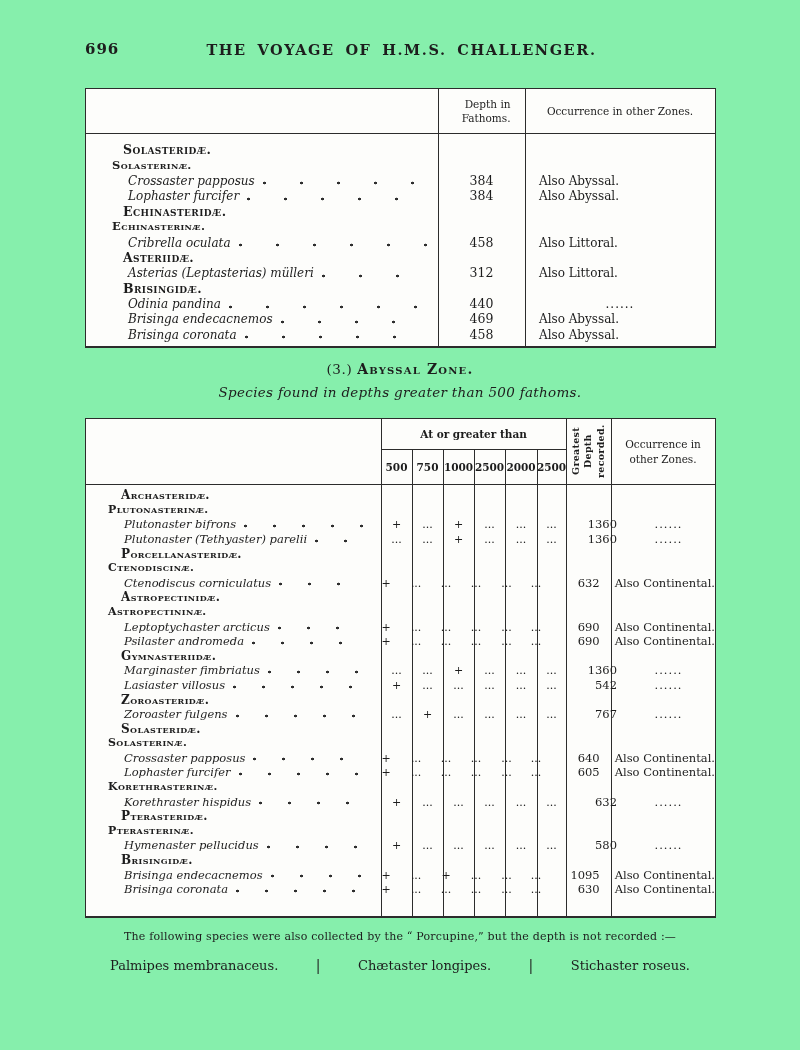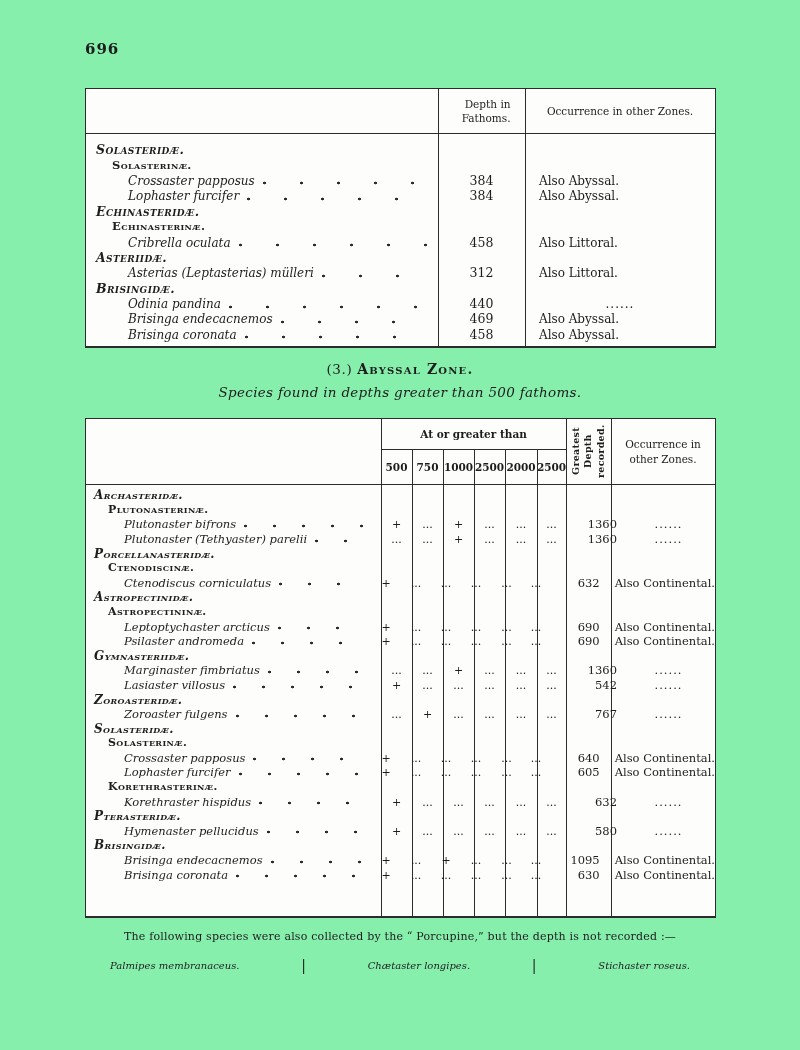--- a/index.html
+++ b/index.html
@@ -93,6 +93,7 @@
 
   <div class="running-head">
     <span class="page-num">696</span>
+    <span class="head-title">THE VOYAGE OF H.M.S. CHALLENGER.</span>
   </div>
 
   <div class="tbl t1">

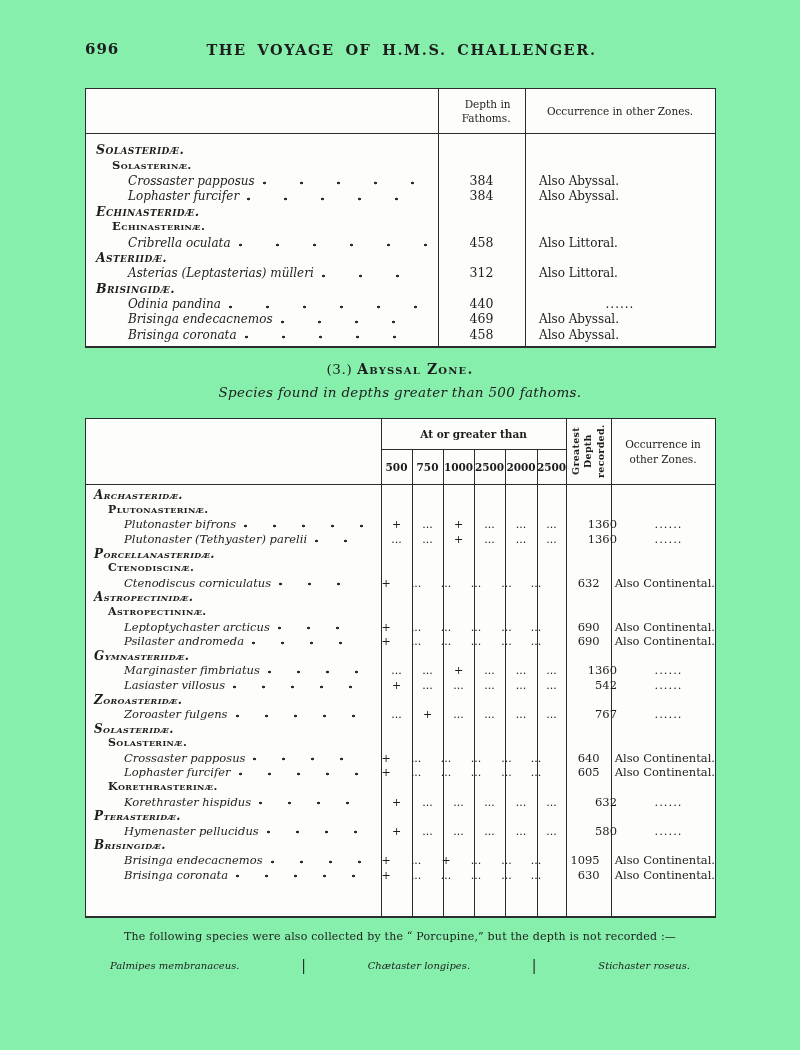--- a/index.html
+++ b/index.html
@@ -35,8 +35,8 @@
   .t1 .c-depth{width:87px;text-align:center;font-size:12.5px;}
   .t1 .c-occ{flex:1;padding-left:14px;font-size:12px;}
 
-  .fam{font-style:italic;font-variant:small-caps;font-weight:700;font-size:12.5px;
-       letter-spacing:.4px;padding-left:10px;}
+  .fam{font-variant:small-caps;font-weight:700;font-size:12.5px;
+       letter-spacing:.4px;padding-left:10px;margin-left:27px;}
   .subfam{font-variant:small-caps;font-weight:600;font-size:11.5px;letter-spacing:.4px;padding-left:26px;}
   .sp{font-style:italic;font-size:12px;padding-left:42px;white-space:nowrap;}
   .t2 .sp{padding-left:38px;font-size:11.5px;}

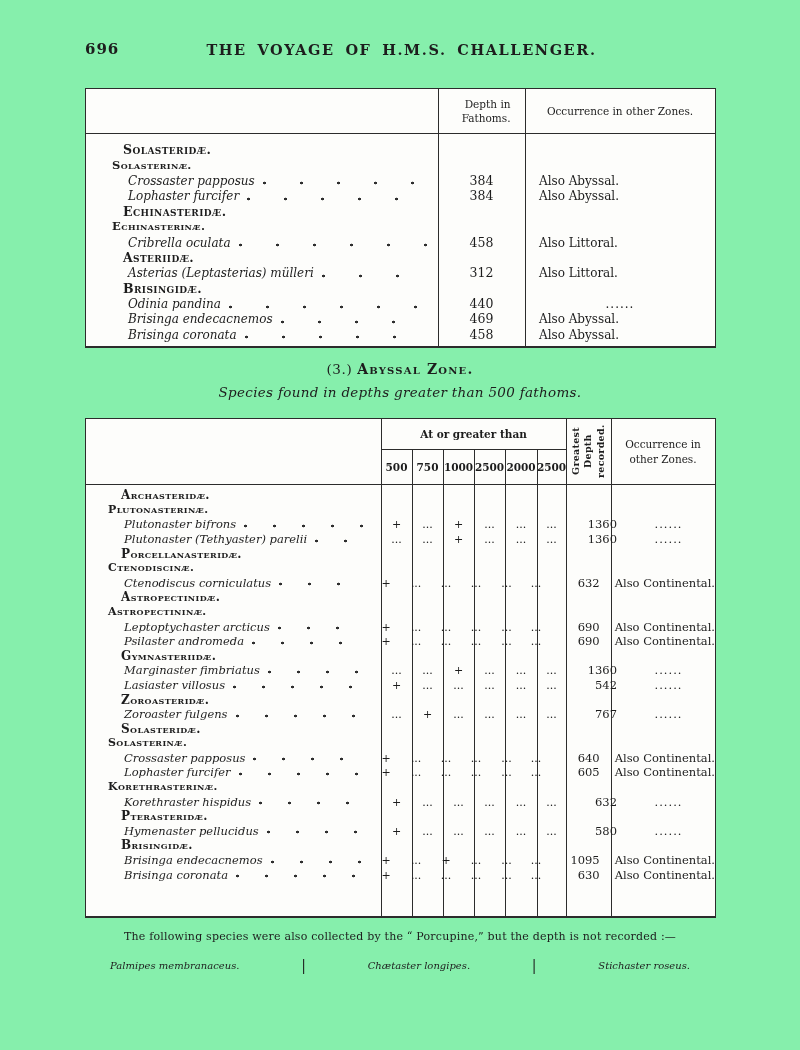--- a/index.html
+++ b/index.html
@@ -561,6 +561,19 @@
         </div>
         <div class="trow">
           <div class="cell c-name">
+            <span class="subfam">Pterasterinæ.</span>
+          </div>
+          <div class="cell c-p c-p1"></div>
+          <div class="cell c-p c-p2"></div>
+          <div class="cell c-p c-p3"></div>
+          <div class="cell c-p c-p4"></div>
+          <div class="cell c-p c-p5"></div>
+          <div class="cell c-p c-p6"></div>
+          <div class="cell c-great"></div>
+          <div class="cell c-occ"></div>
+        </div>
+        <div class="trow">
+          <div class="cell c-name">
             <span class="sp">Hymenaster pellucidus</span>
             <span class="leader"></span>
           </div>

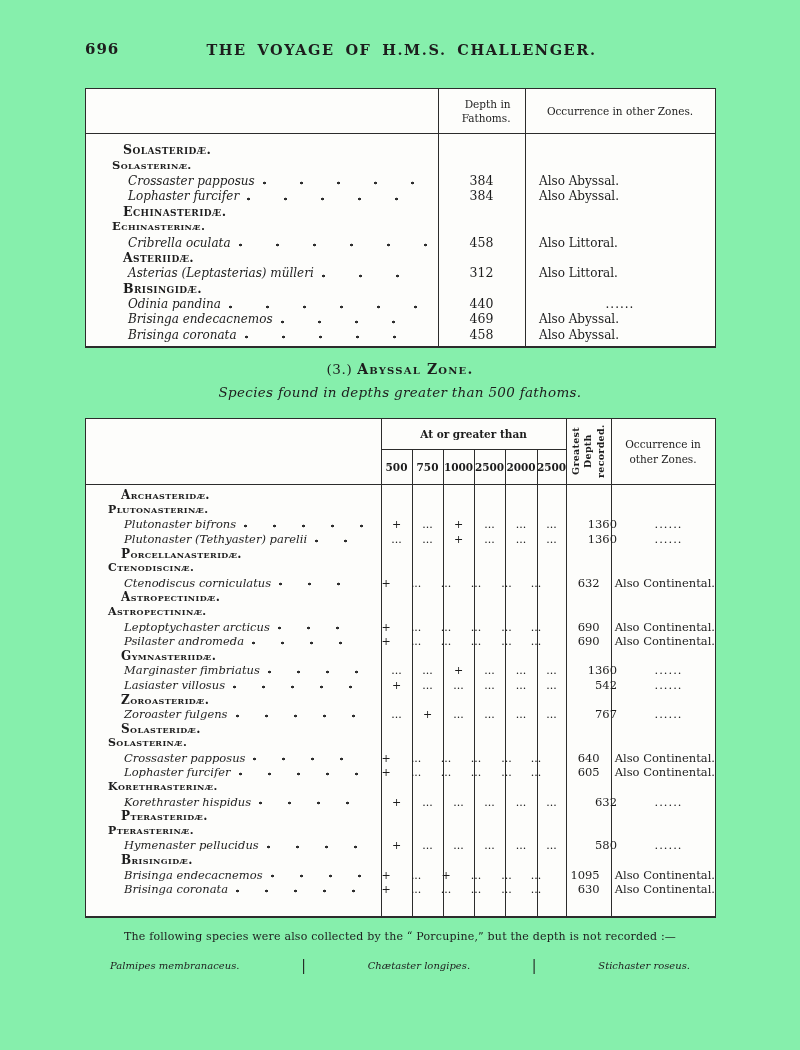--- a/index.html
+++ b/index.html
@@ -83,7 +83,7 @@
             letter-spacing:.2px;}
   .footer-species{position:absolute;top:957px;left:110px;width:580px;display:flex;
                   align-items:center;justify-content:space-between;}
-  .footer-species .fsp{font-style:italic;font-size:10px;}
+  .footer-species .fsp{font-size:13px;}
   .footer-species .bar{font-size:14px;font-weight:400;}
 </style>
 </head>

